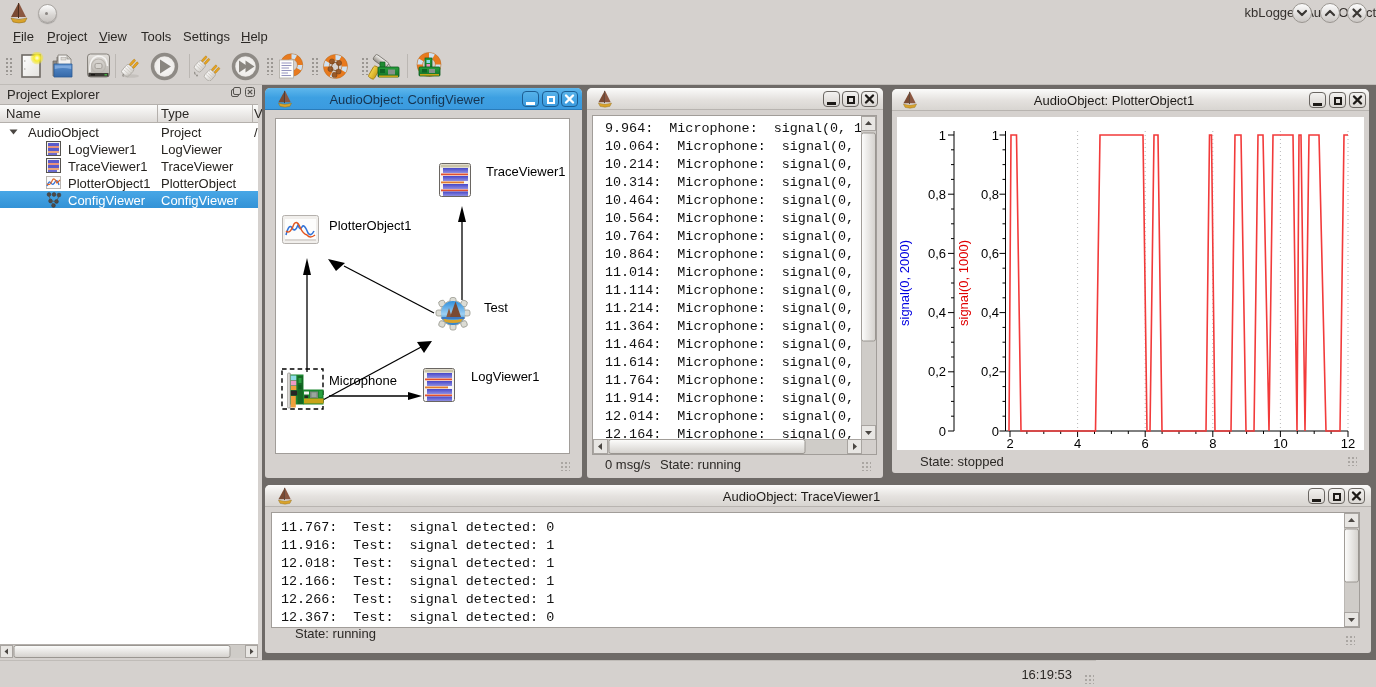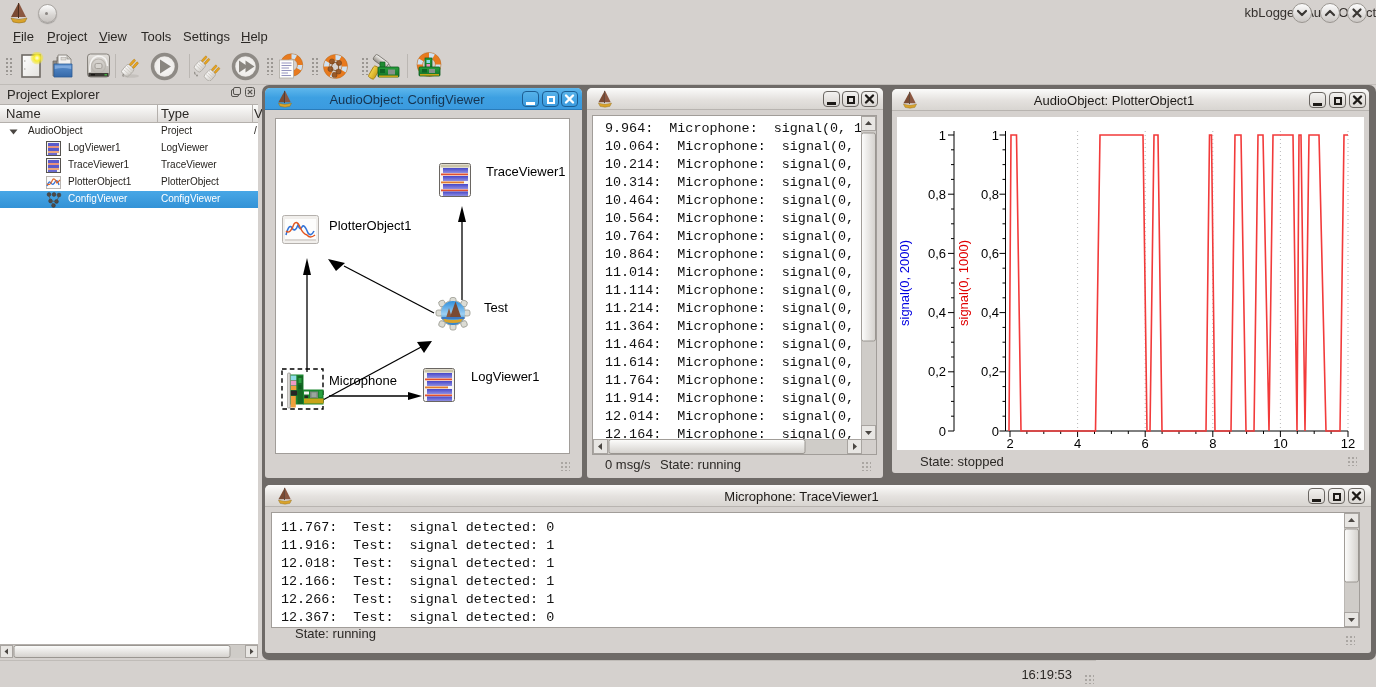--- a/index.html
+++ b/index.html
@@ -24,7 +24,7 @@
   .trow .nm { position:absolute; top:2px; }
   .ticon { position:absolute; top:1px; }
   #dockhsb { left:0; top:560px; width:258px; height:13px; }
-  #mdi { left:262px; top:85px; width:1114px; height:575px; background:#6e6a67;border-radius:7px; }
+  #mdi { left:262px; top:85px; width:1114px; height:575px; background:#6e6a67; }
   .win { position:absolute; background:#d5d1ce; border-radius:5px 5px 3px 3px; }
   .wtitle { position:absolute; left:0; top:0; width:100%; height:22px; border-radius:5px 5px 0 0; font-size:13px; }
   .wtitle.inactive { background:linear-gradient(#fbfbfa,#e4e1de 55%,#d8d5d1); border-bottom:1px solid #b8b4b0; color:#1d1a17; }

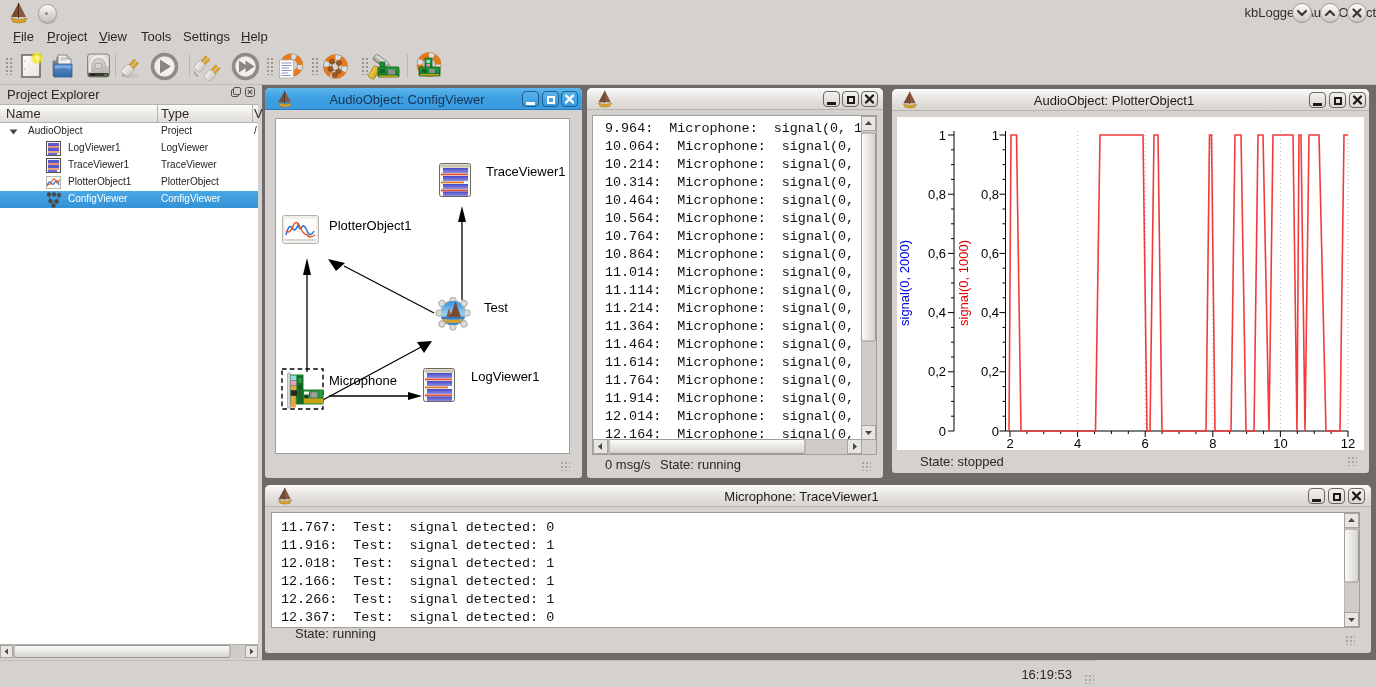--- a/index.html
+++ b/index.html
@@ -20,7 +20,7 @@
   #docktitle { left:0; top:0px; width:258px; height:19px; font-size:13px; color:#2b2825; }
   #treehead { left:0; top:19px; width:258px; height:19px; background:linear-gradient(#fcfcfb,#dedbd8); border-top:1px solid #b4b0ac; border-bottom:1px solid #b4b0ac; font-size:13px; color:#2b2825; }
   #treebody { left:0; top:38px; width:258px; height:522px; background:#ffffff; border-bottom:1px solid #b4b0ac; overflow:hidden; }
-  .trow { position:absolute; left:0; width:258px; height:17px; font-size:10px; color:#26231f; }
+  .trow { position:absolute; left:0; width:258px; height:17px; font-size:13px; color:#26231f; }
   .trow .nm { position:absolute; top:2px; }
   .ticon { position:absolute; top:1px; }
   #dockhsb { left:0; top:560px; width:258px; height:13px; }

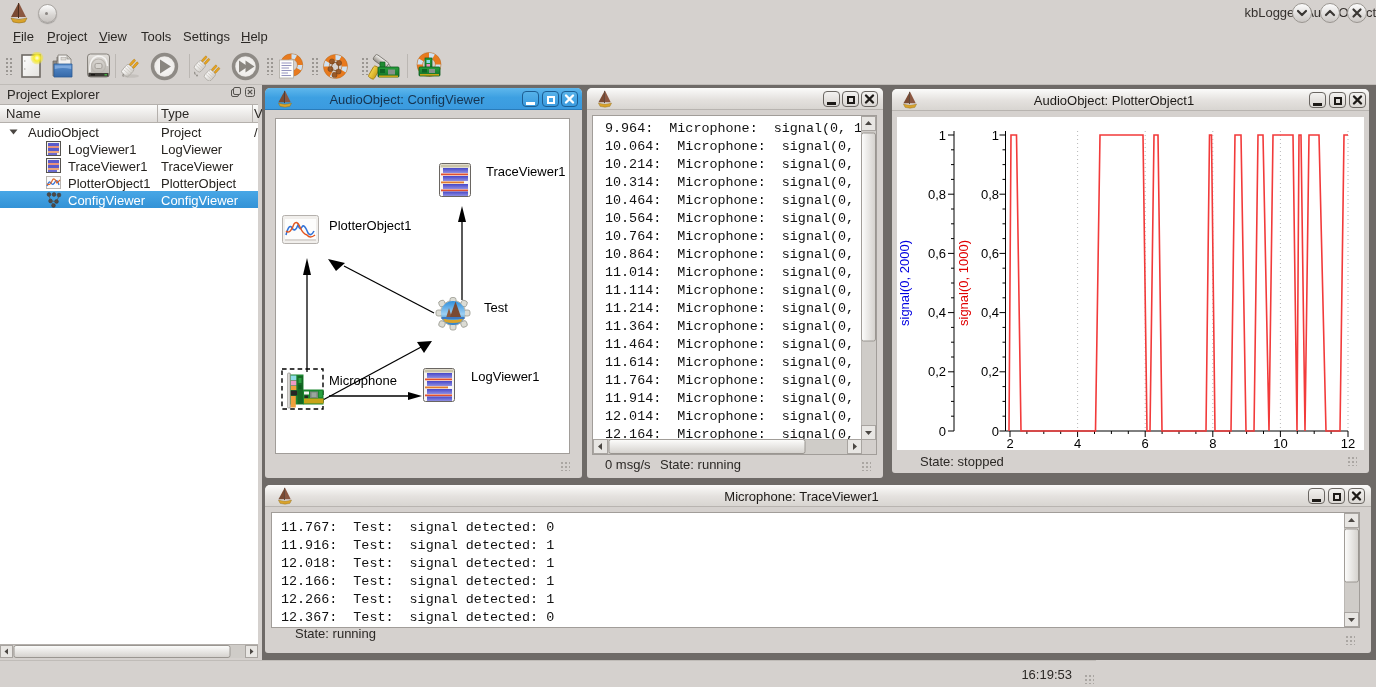--- a/index.html
+++ b/index.html
@@ -716,7 +716,7 @@
         <path d="M11 1 L18 15 L11 15 Z" fill="#8b5741"></path>
         <rect x="10" y="1" width="1" height="15" fill="#4a2d1d"></rect>
       </svg>
-      <div class="wtext">Microphone: TraceViewer1</div>
+      <div class="wtext">AudioObject: TraceViewer1</div>
       <div class="wbtn g" style="left:1043px">
           <div style="position:absolute;left:3px;top:10px;width:9px;height:2.5px;background:#1d1a17"></div>
         </div>

